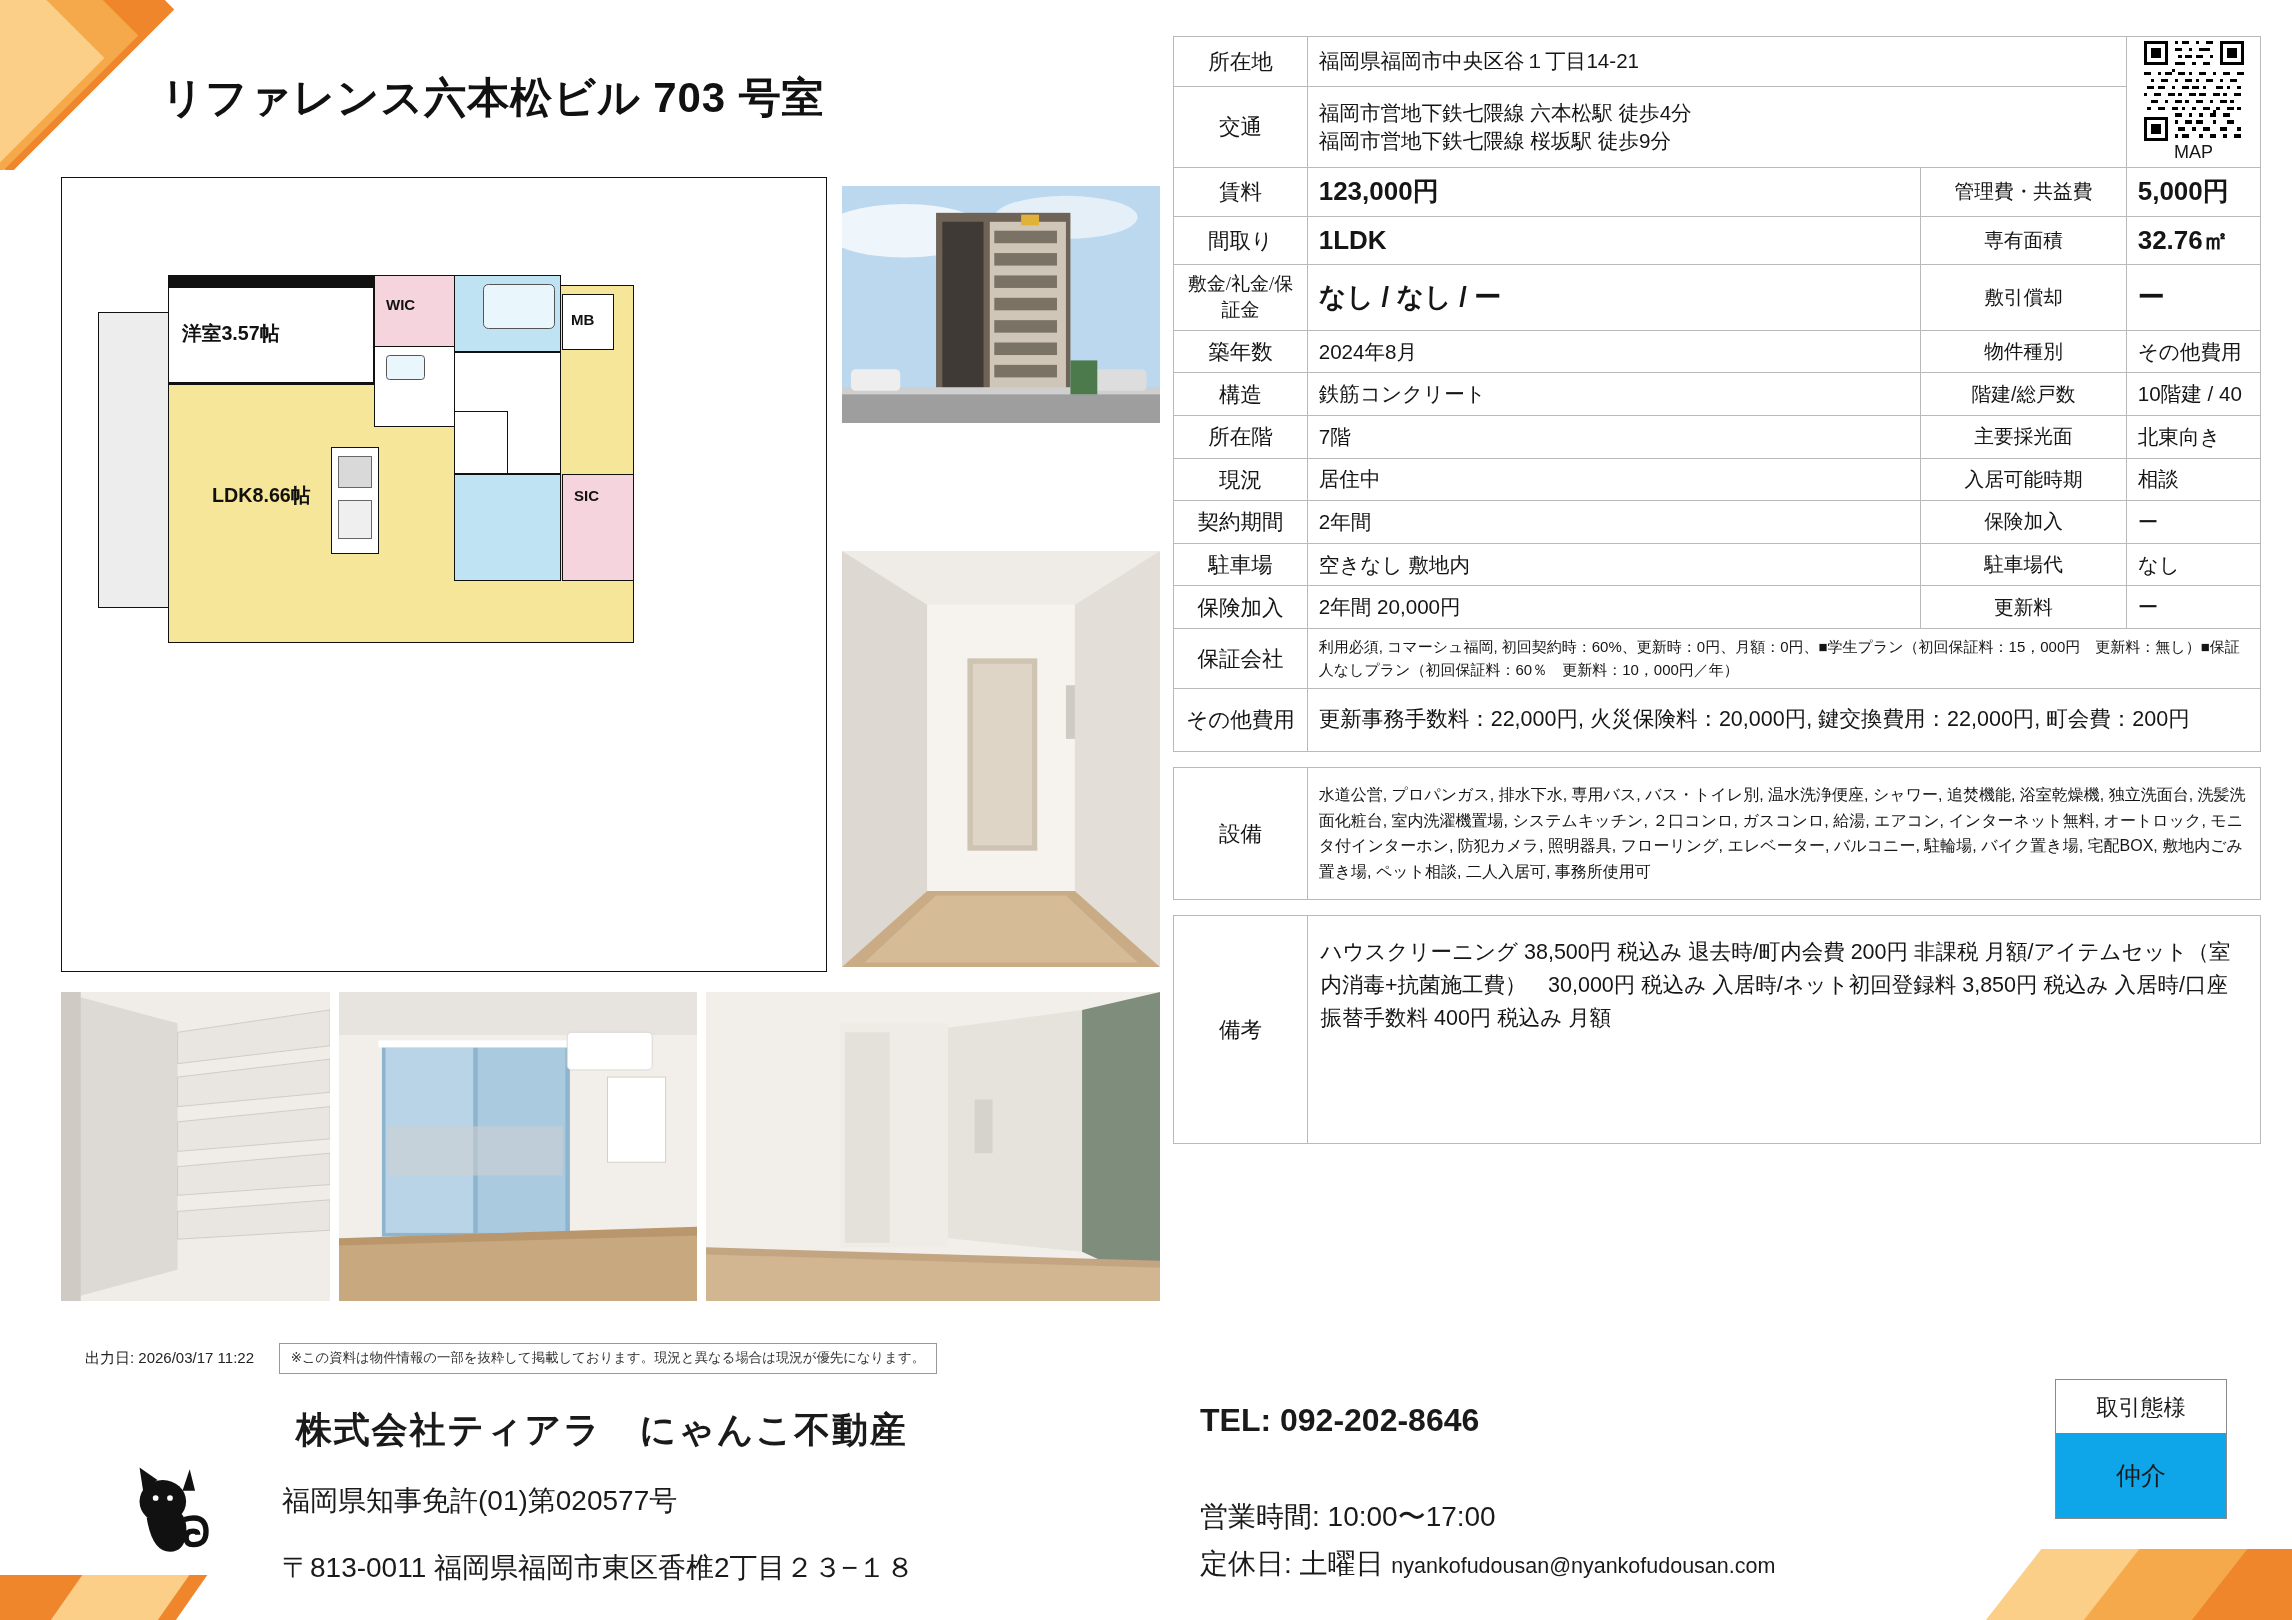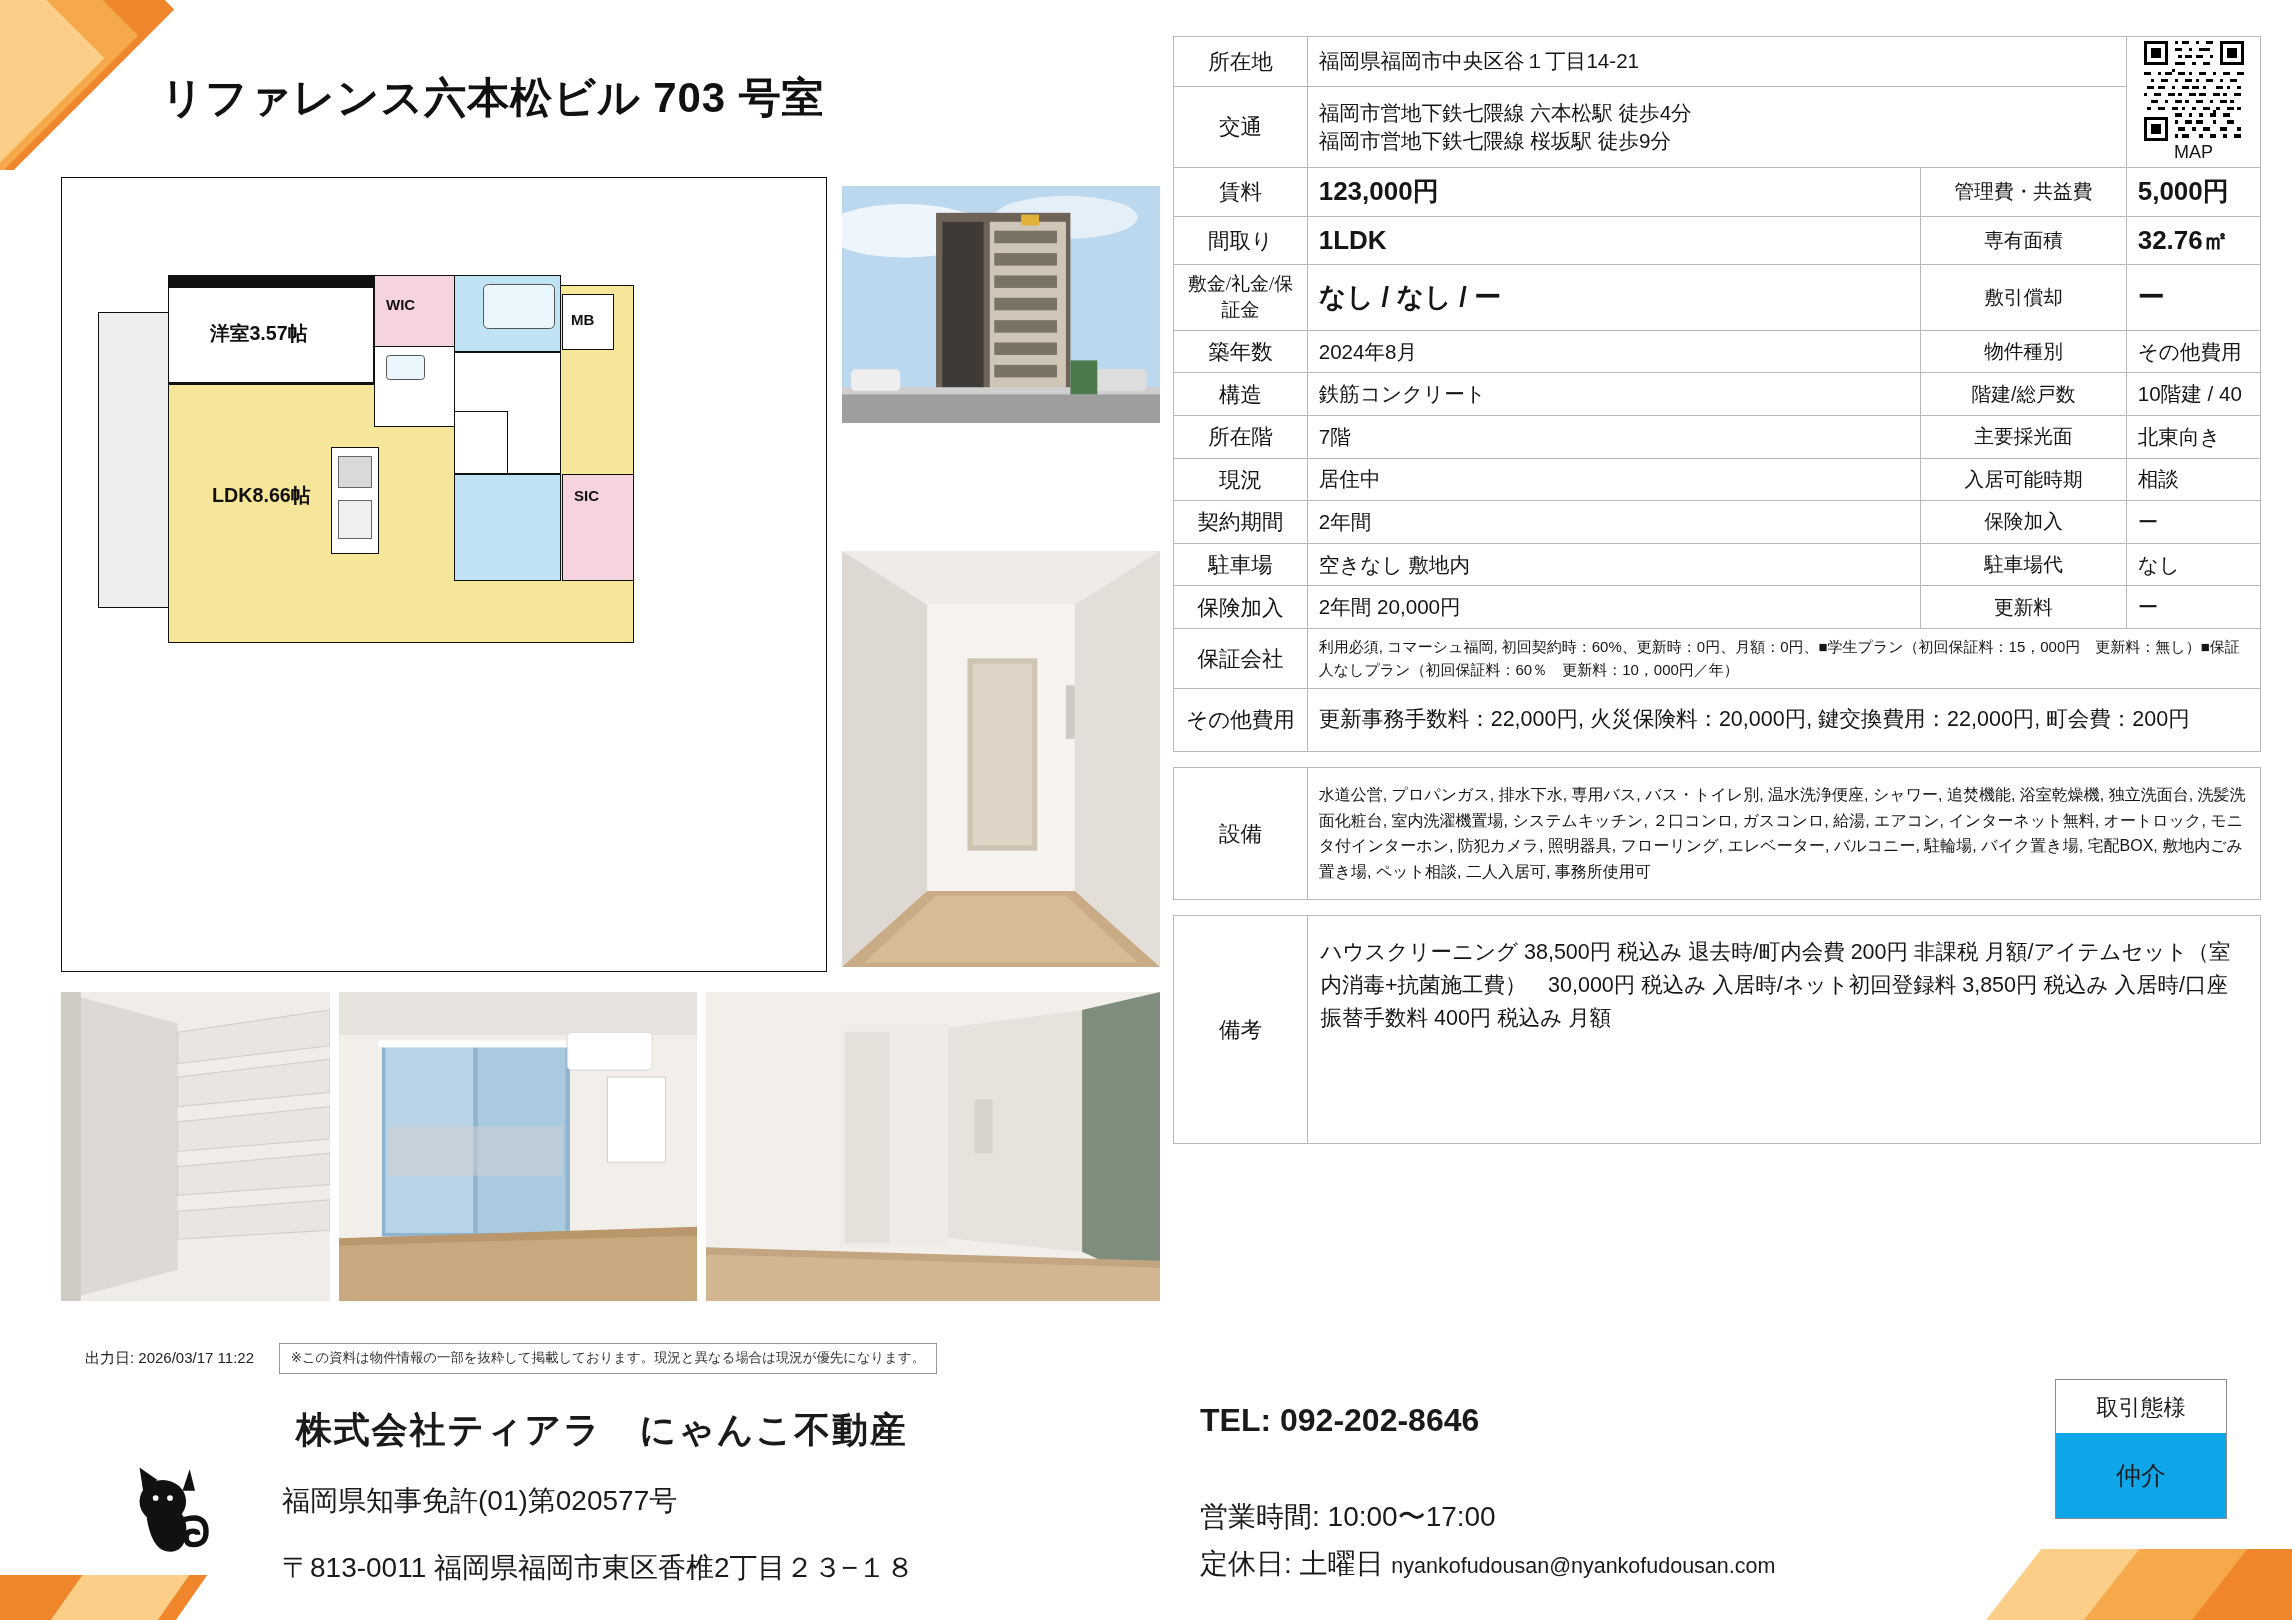--- a/index.html
+++ b/index.html
@@ -180,7 +180,7 @@
 
       <div class="rm" style="left:106px;top:204px;width:206px;height:2.7px;background:#111;"></div>
 
-      <div class="lbl" style="left:148px;top:142px;">洋室3.57帖</div>
+      <div class="lbl" style="left:120px;top:142px;">洋室3.57帖</div>
       <div class="lbl" style="left:150px;top:304px;">LDK8.66帖</div>
       <div class="lbl-sm" style="left:324px;top:118px;">WIC</div>
       <div class="lbl-sm" style="left:512px;top:309px;">SIC</div>

